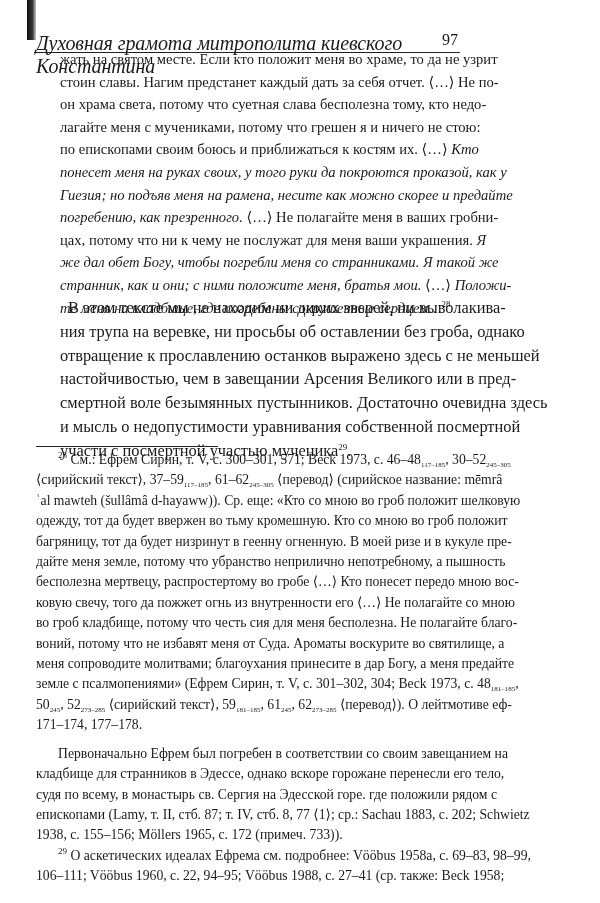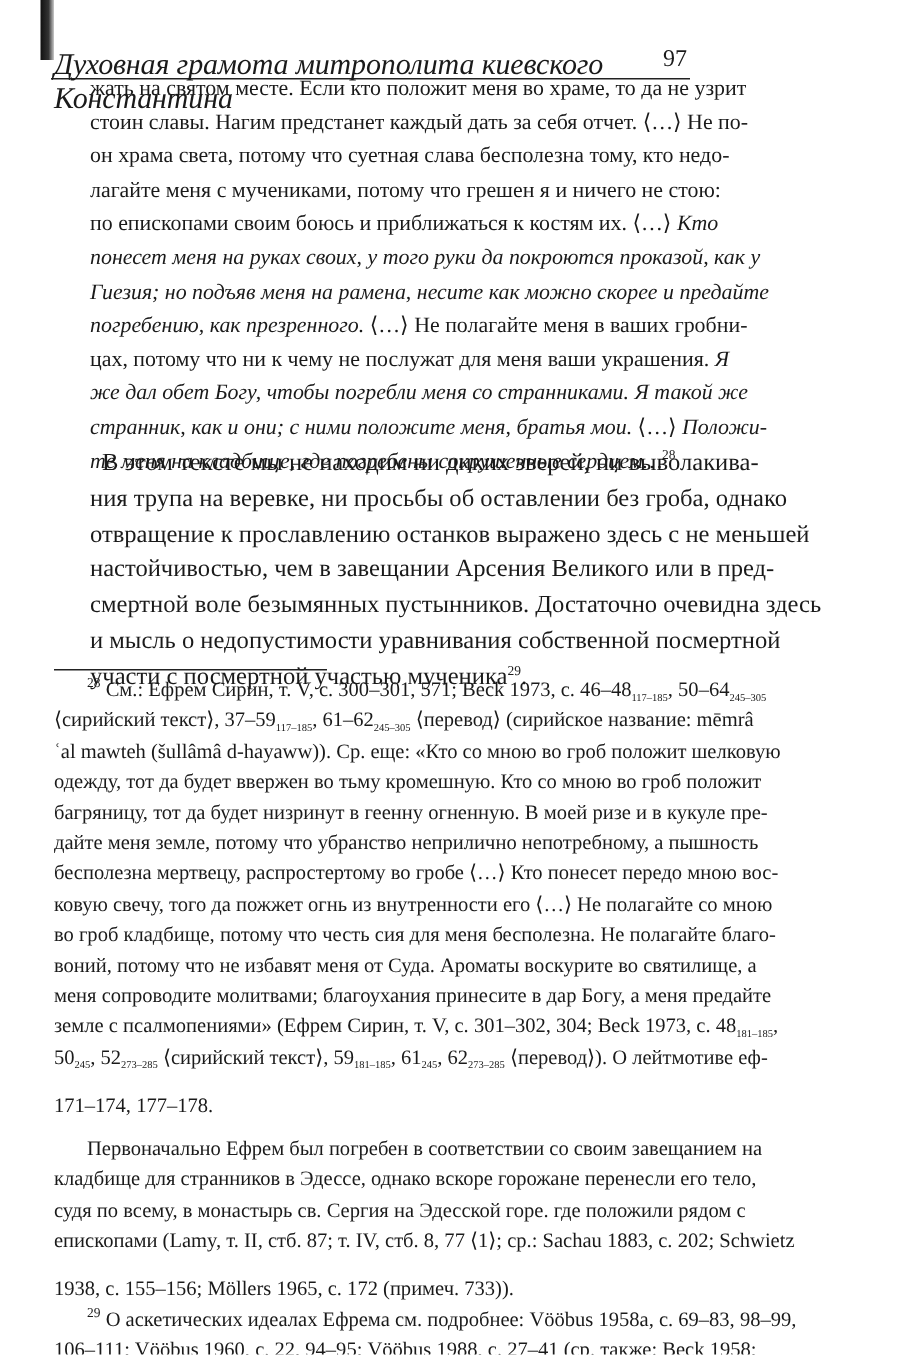--- a/index.html
+++ b/index.html
@@ -64,7 +64,7 @@
 <div class="fn-rule"></div>
 
 <div class="footnotes" id="footnotes">
-    <span class="ln ind"><sup>28</sup> <span>См.: Ефрем Сирин, т. V, с. 300–301, 571; Beck 1973, с. 46–48</span><sub>117–185</sub><span>, 50–64</span><sub>245–305</sub></span>
+    <span class="ln ind"><sup>28</sup> <span>См.: Ефрем Сирин, т. V, с. 300–301, 571; Beck 1973, с. 46–48</span><sub>117–185</sub><span>, 30–52</span><sub>245–305</sub></span>
     <span class="ln"><span>⟨сирийский текст⟩, 37–59</span><sub>117–185</sub><span>, 61–62</span><sub>245–305</sub><span> ⟨перевод⟩ (сирийское название: mēmrâ</span></span>
     <span class="ln"><span>ʿal mawteh (šullâmâ d-hayaww)). Ср. еще: «Кто со мною во гроб положит шелковую</span></span>
     <span class="ln"><span>одежду, тот да будет ввержен во тьму кромешную. Кто со мною во гроб положит</span></span>

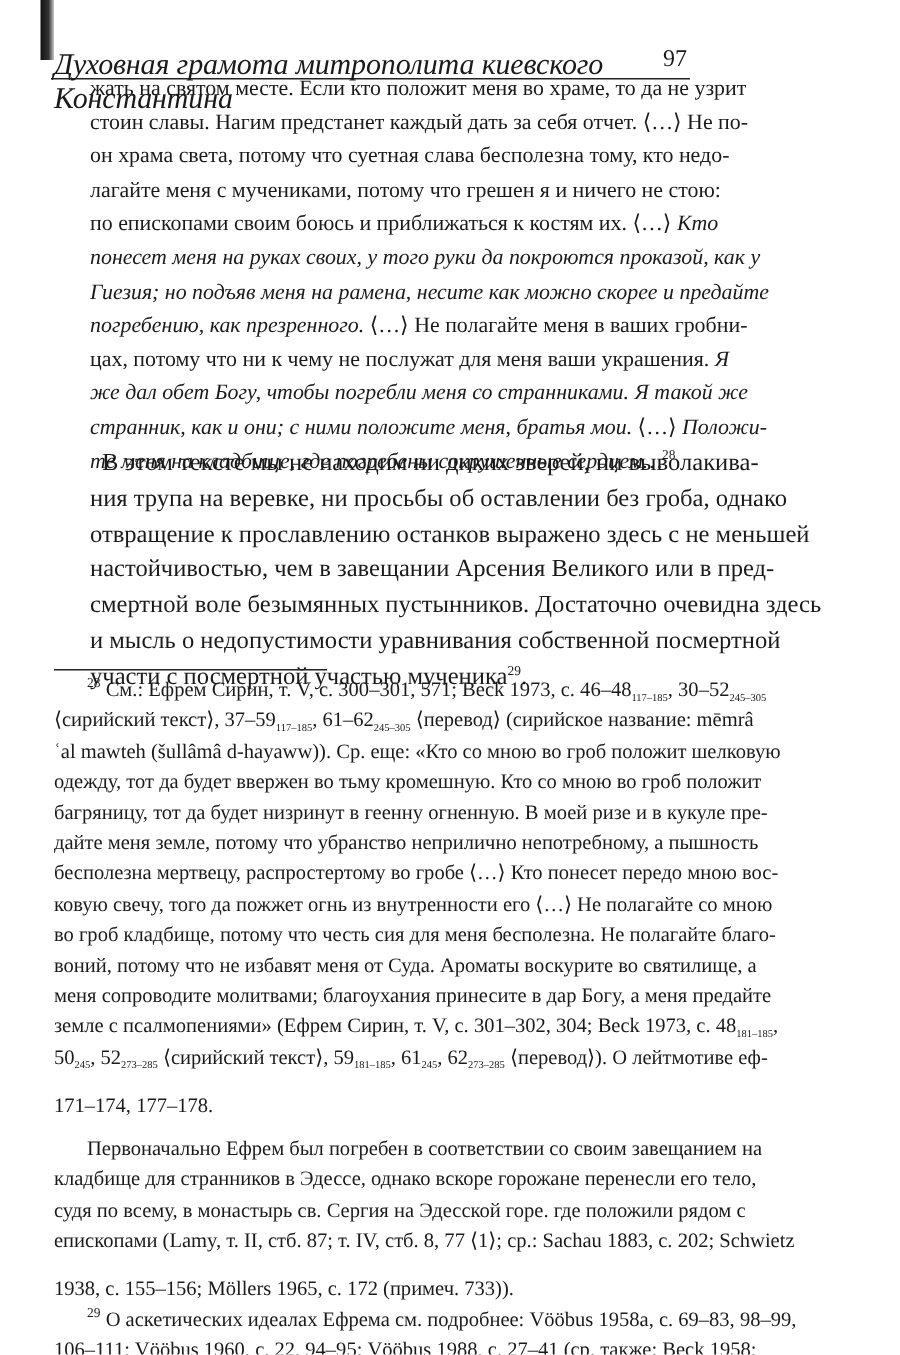--- a/index.html
+++ b/index.html
@@ -21,7 +21,7 @@
   .fn-rule { position: absolute; left: 36px; top: 446px; width: 182px; border-top: 1.2px solid #222; }
   .footnotes { position: absolute; left: 36px; top: 450px; width: 434px; font-size: 13.7px; line-height: 20.4px; }
   .footnotes .ln { display: block; white-space: nowrap; text-align: justify; text-align-last: justify; }
-  .footnotes .ln.last { text-align-last: left; margin-top: 12px; }
+  .footnotes .ln.last { text-align-last: left; }
   .footnotes .ind { padding-left: 22px; }
   .fn-gap { height: 8px; }
   .signature { position: absolute; left: 36px; top: 908px; font-size: 11px; }

